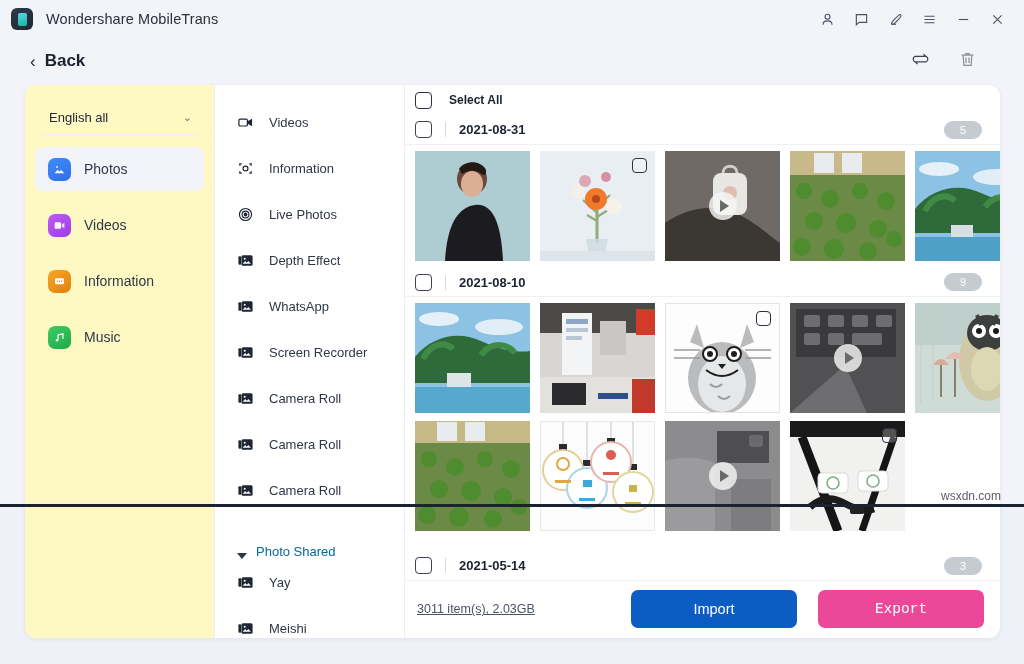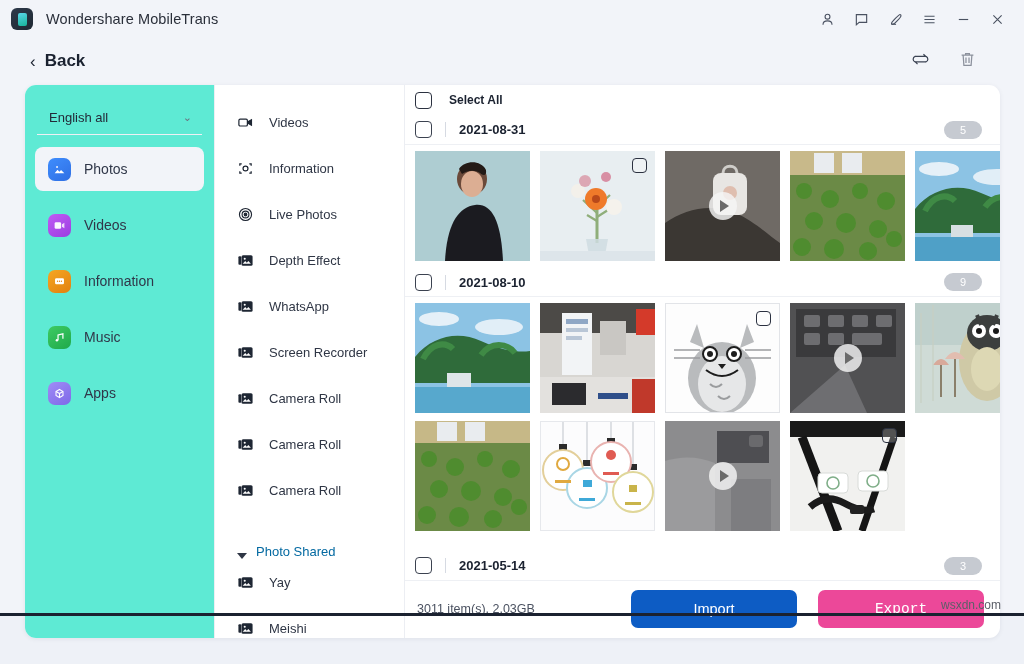--- a/index.html
+++ b/index.html
@@ -11,7 +11,7 @@
   }
   #app {
     position: relative;
-    width: 1024px; height: 616px;
+    width: 1024px; height: 507px;
     background: #f2f4f9;
   }
 

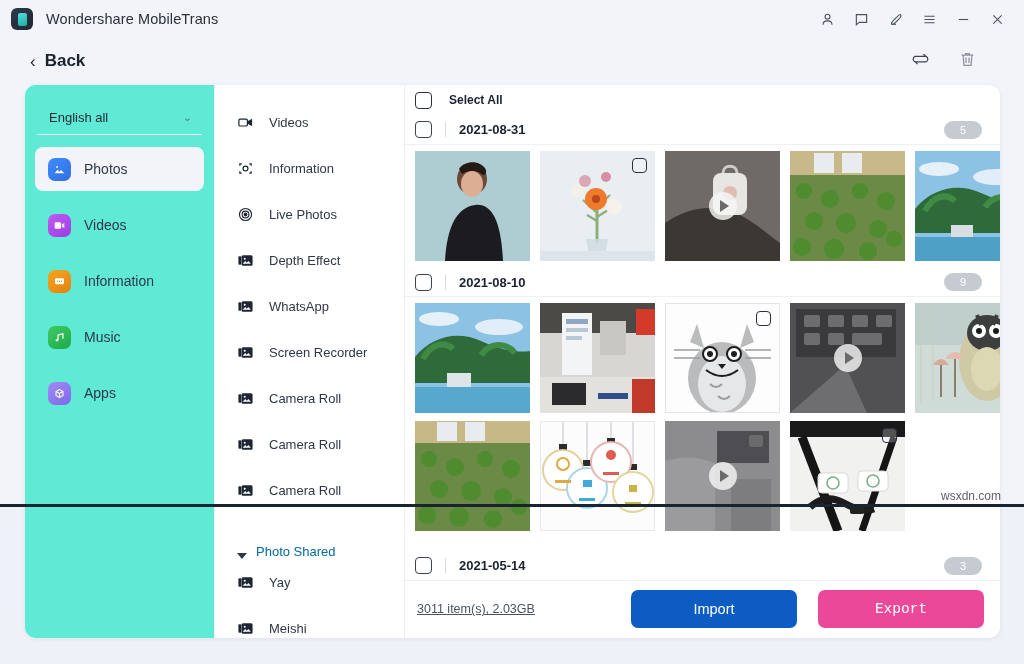--- a/index.html
+++ b/index.html
@@ -84,7 +84,7 @@
     width: 190px; flex: none;
     border-right: 1px solid #eceef3;
     padding-top: 8px;
-    background: #5eead4;
+    background: #fef9c3;
   }
   .lang-select {
     margin: 8px 12px 0 12px;

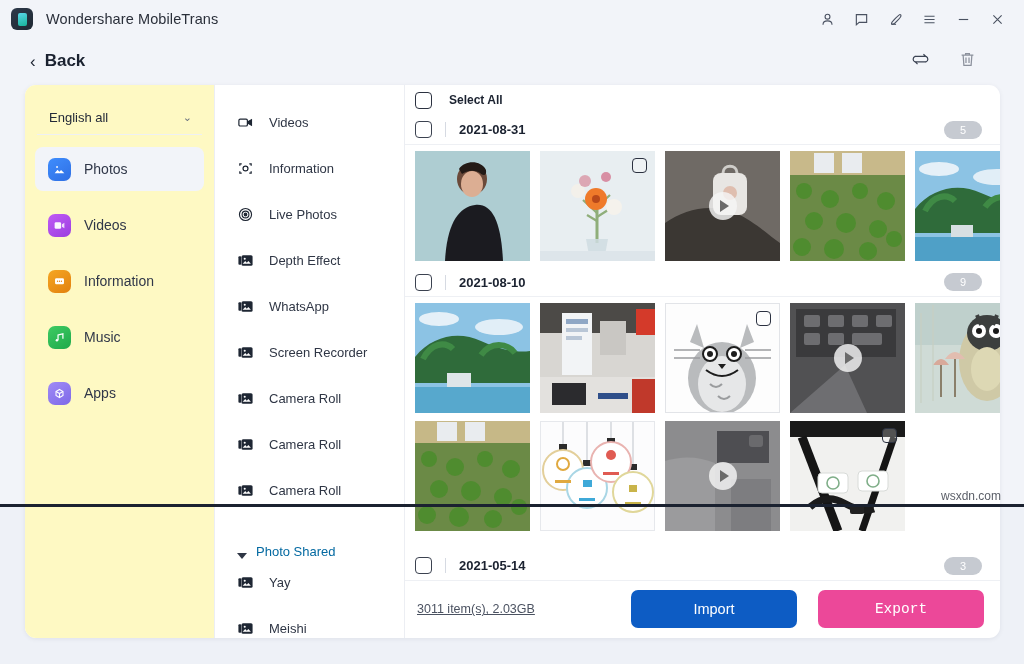--- a/index.html
+++ b/index.html
@@ -343,15 +343,6 @@
           <span>Music</span>
         </div>
 
-        <div class="side-item">
-          <span class="side-ico ico-apps">
-            <svg width="13" height="13" viewBox="0 0 16 16" fill="none" stroke="#fff" stroke-width="1.3">
-                <path d="M8 3l4.3 2.5v5L8 13l-4.3-2.5v-5z"></path>
-                <path d="M8 8v5M8 8l4.3-2.5M8 8L3.7 5.5"></path>
-              </svg>
-          </span>
-          <span>Apps</span>
-        </div>
 
       </div>
     </div>

